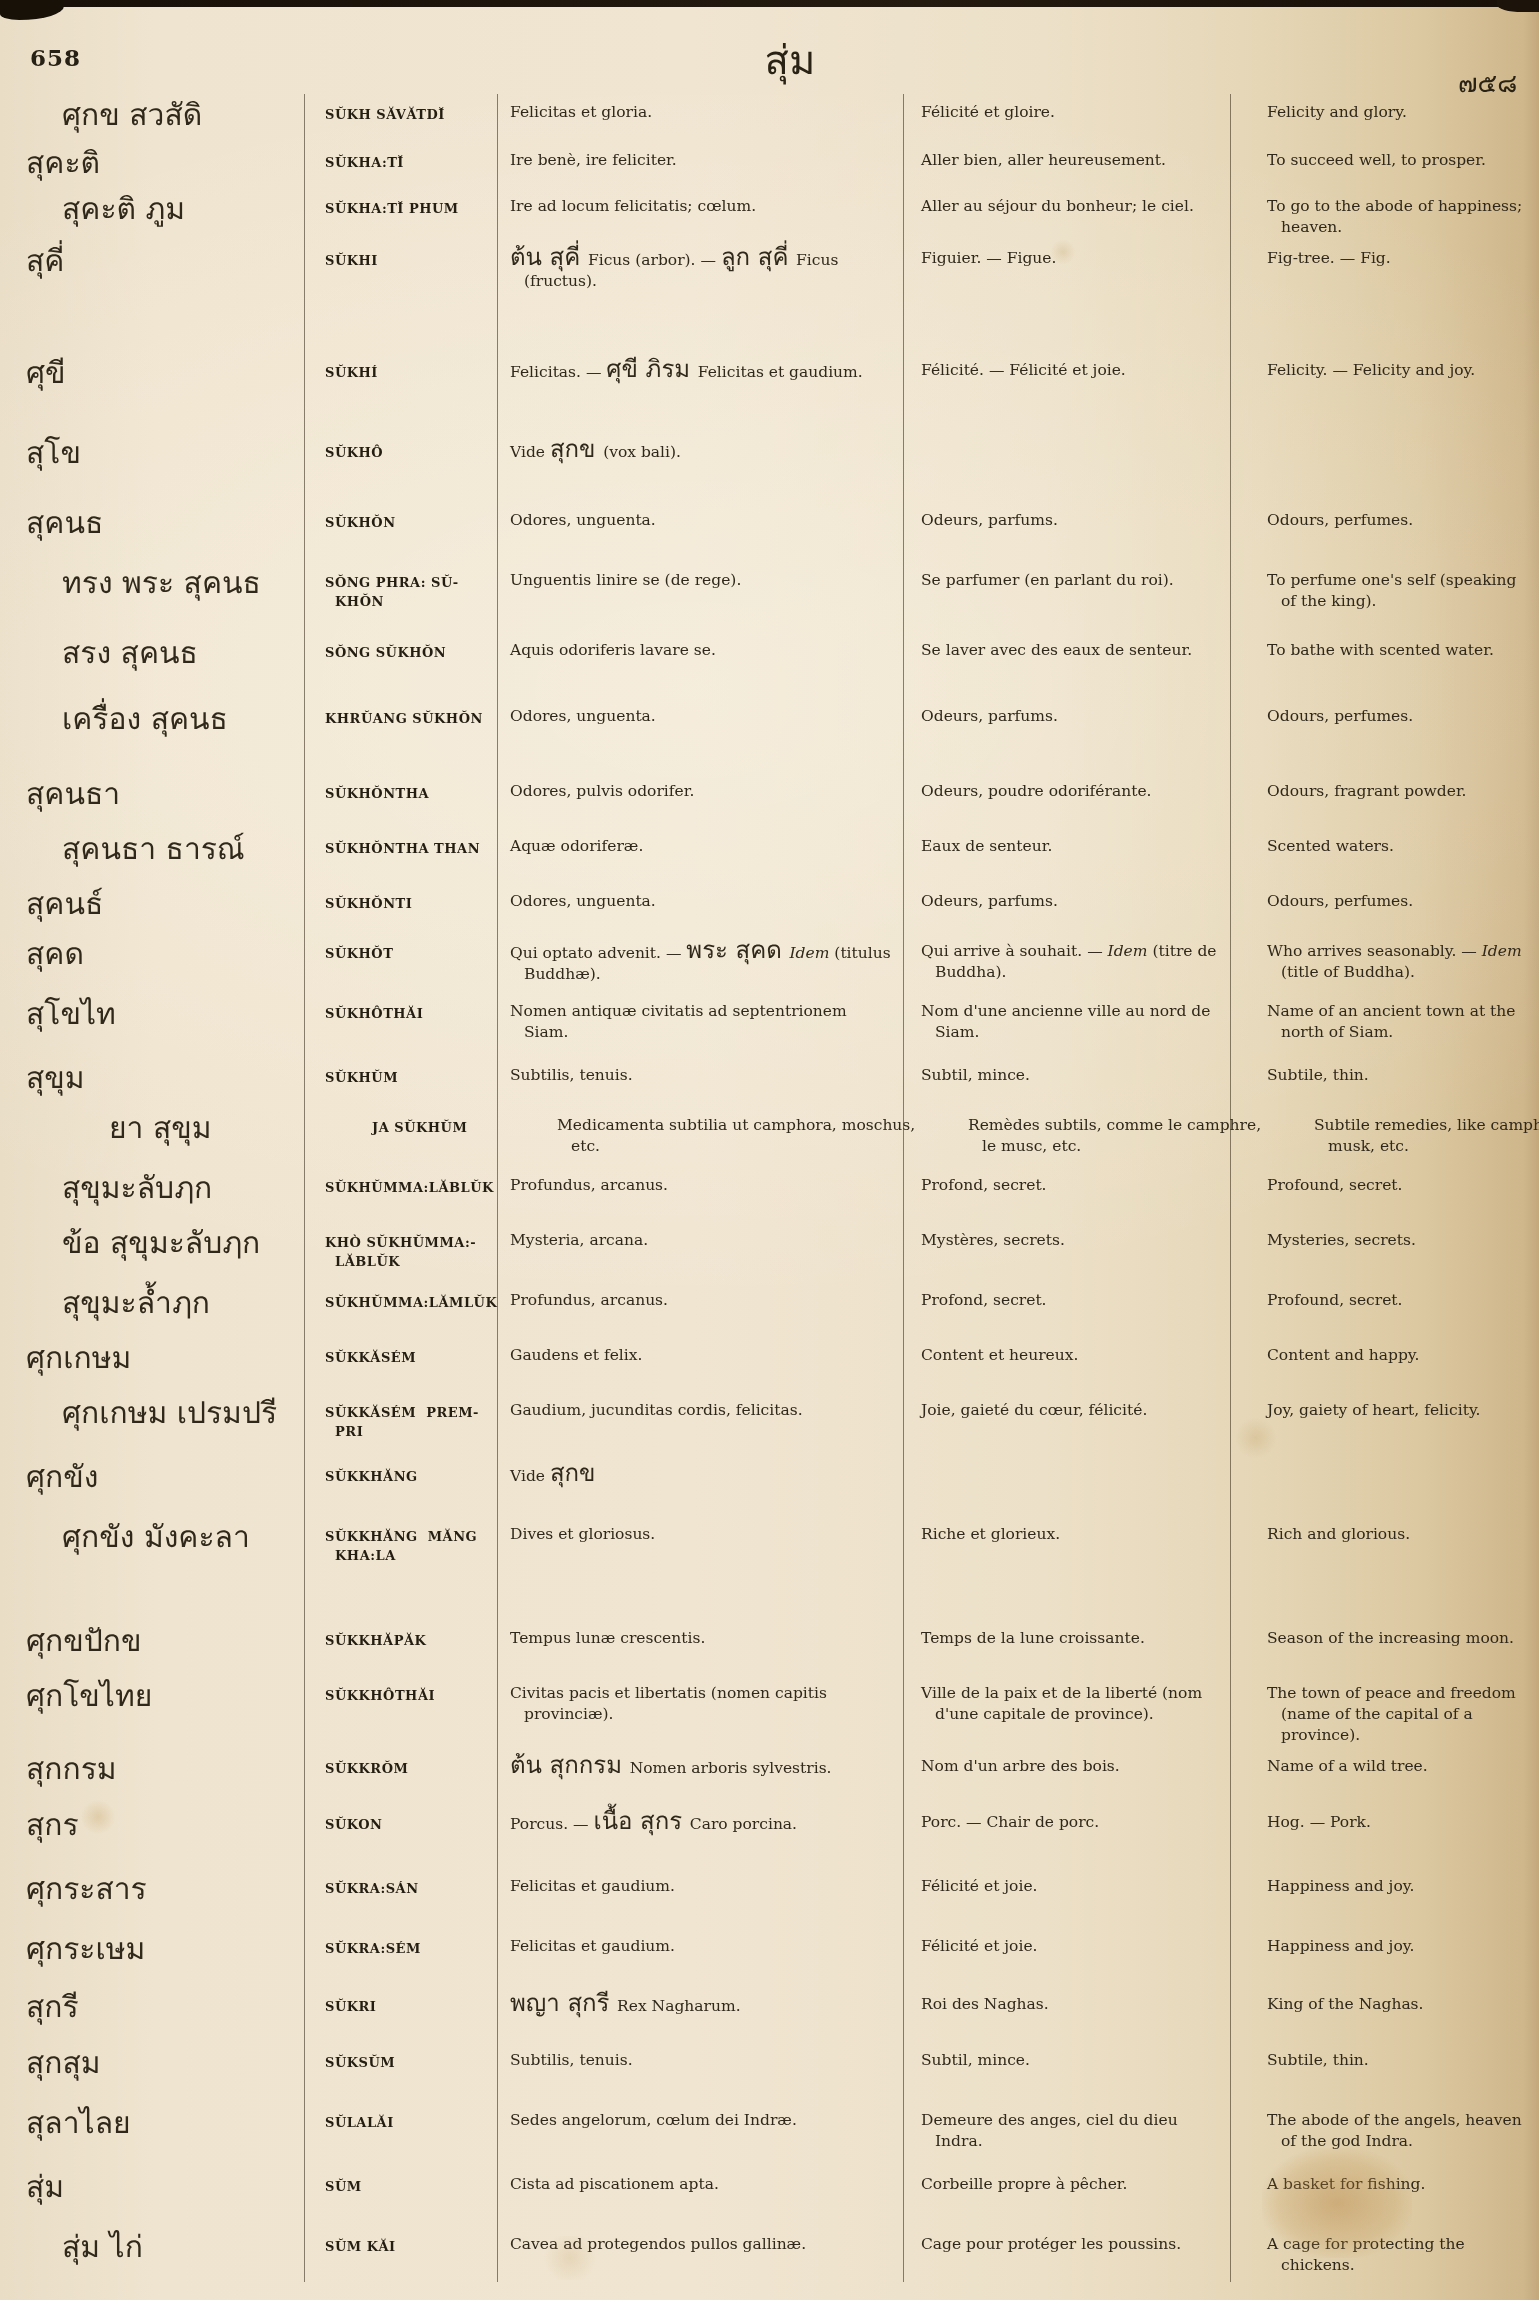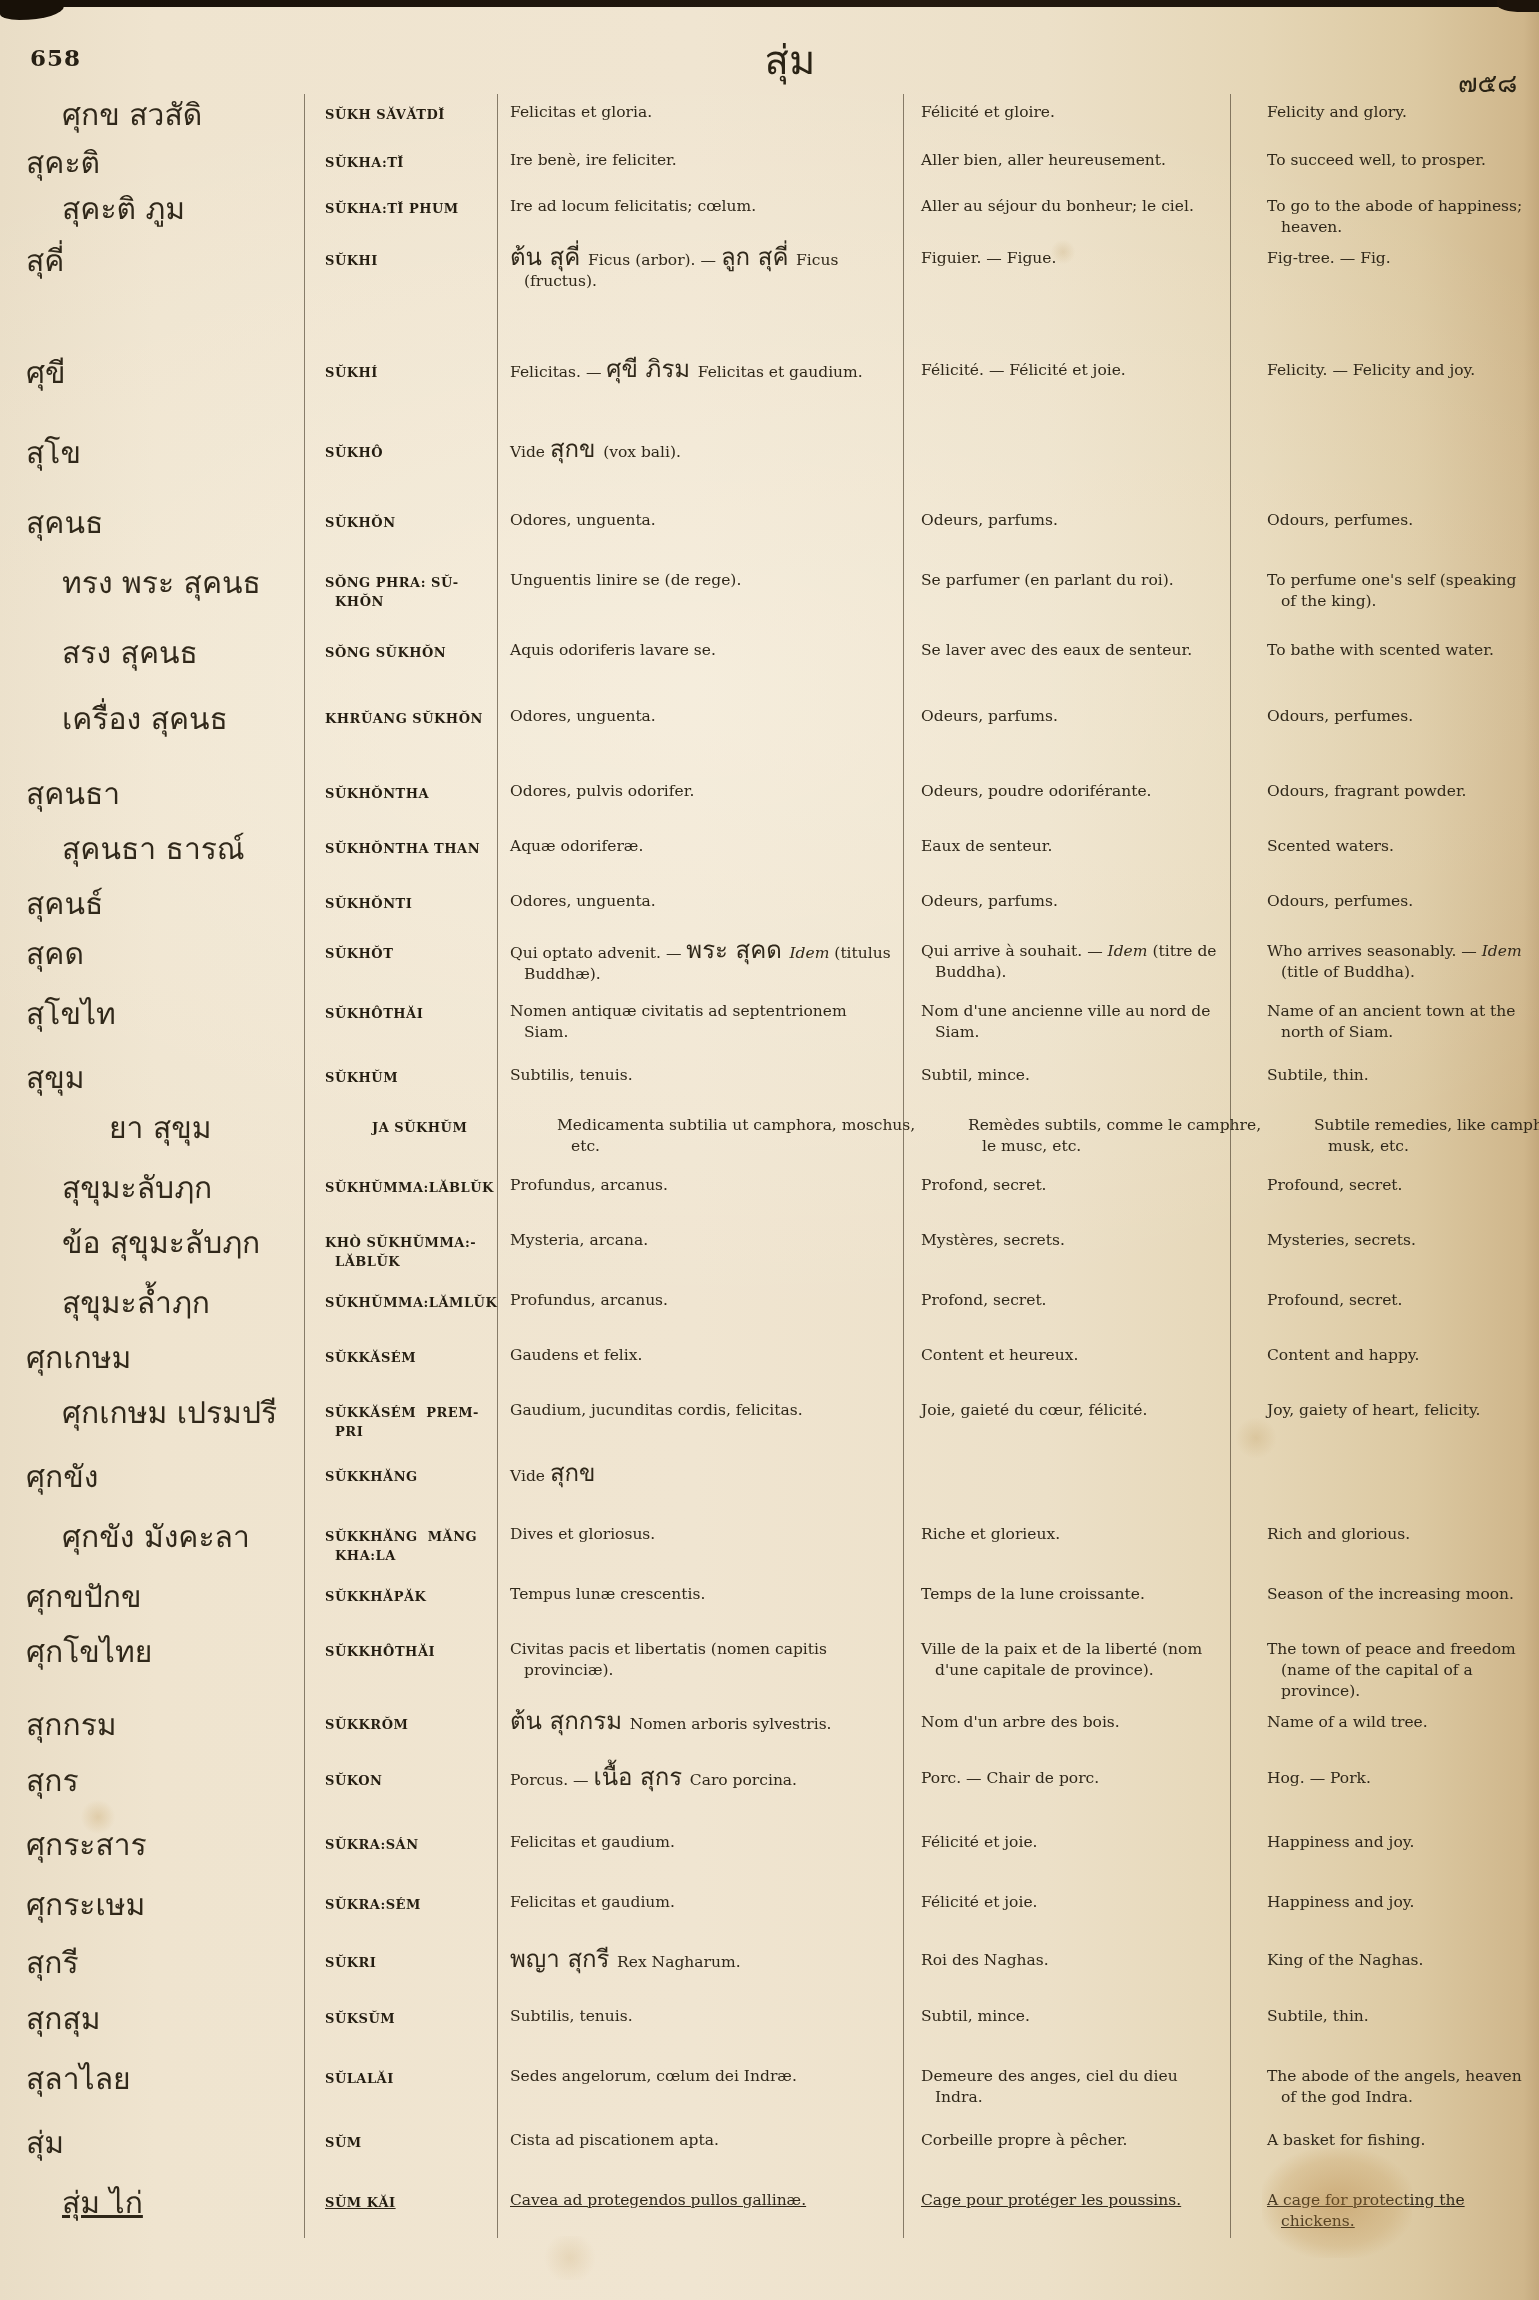--- a/index.html
+++ b/index.html
@@ -239,7 +239,7 @@
     <div class="c c-def c-french">Riche et glorieux.</div>
     <div class="c c-def c-english">Rich and glorious.</div>
   </div>
-        <div class="row" style="min-height: 55px;">
+        <div class="row" style="min-height: 55px; margin-top: 44px;">
     <div class="c c-thai">ศุกขปักข</div>
     <div class="c c-roman">SŬKKHĂPĂK</div>
     <div class="c c-def c-latin">Tempus lunæ crescentis.</div>

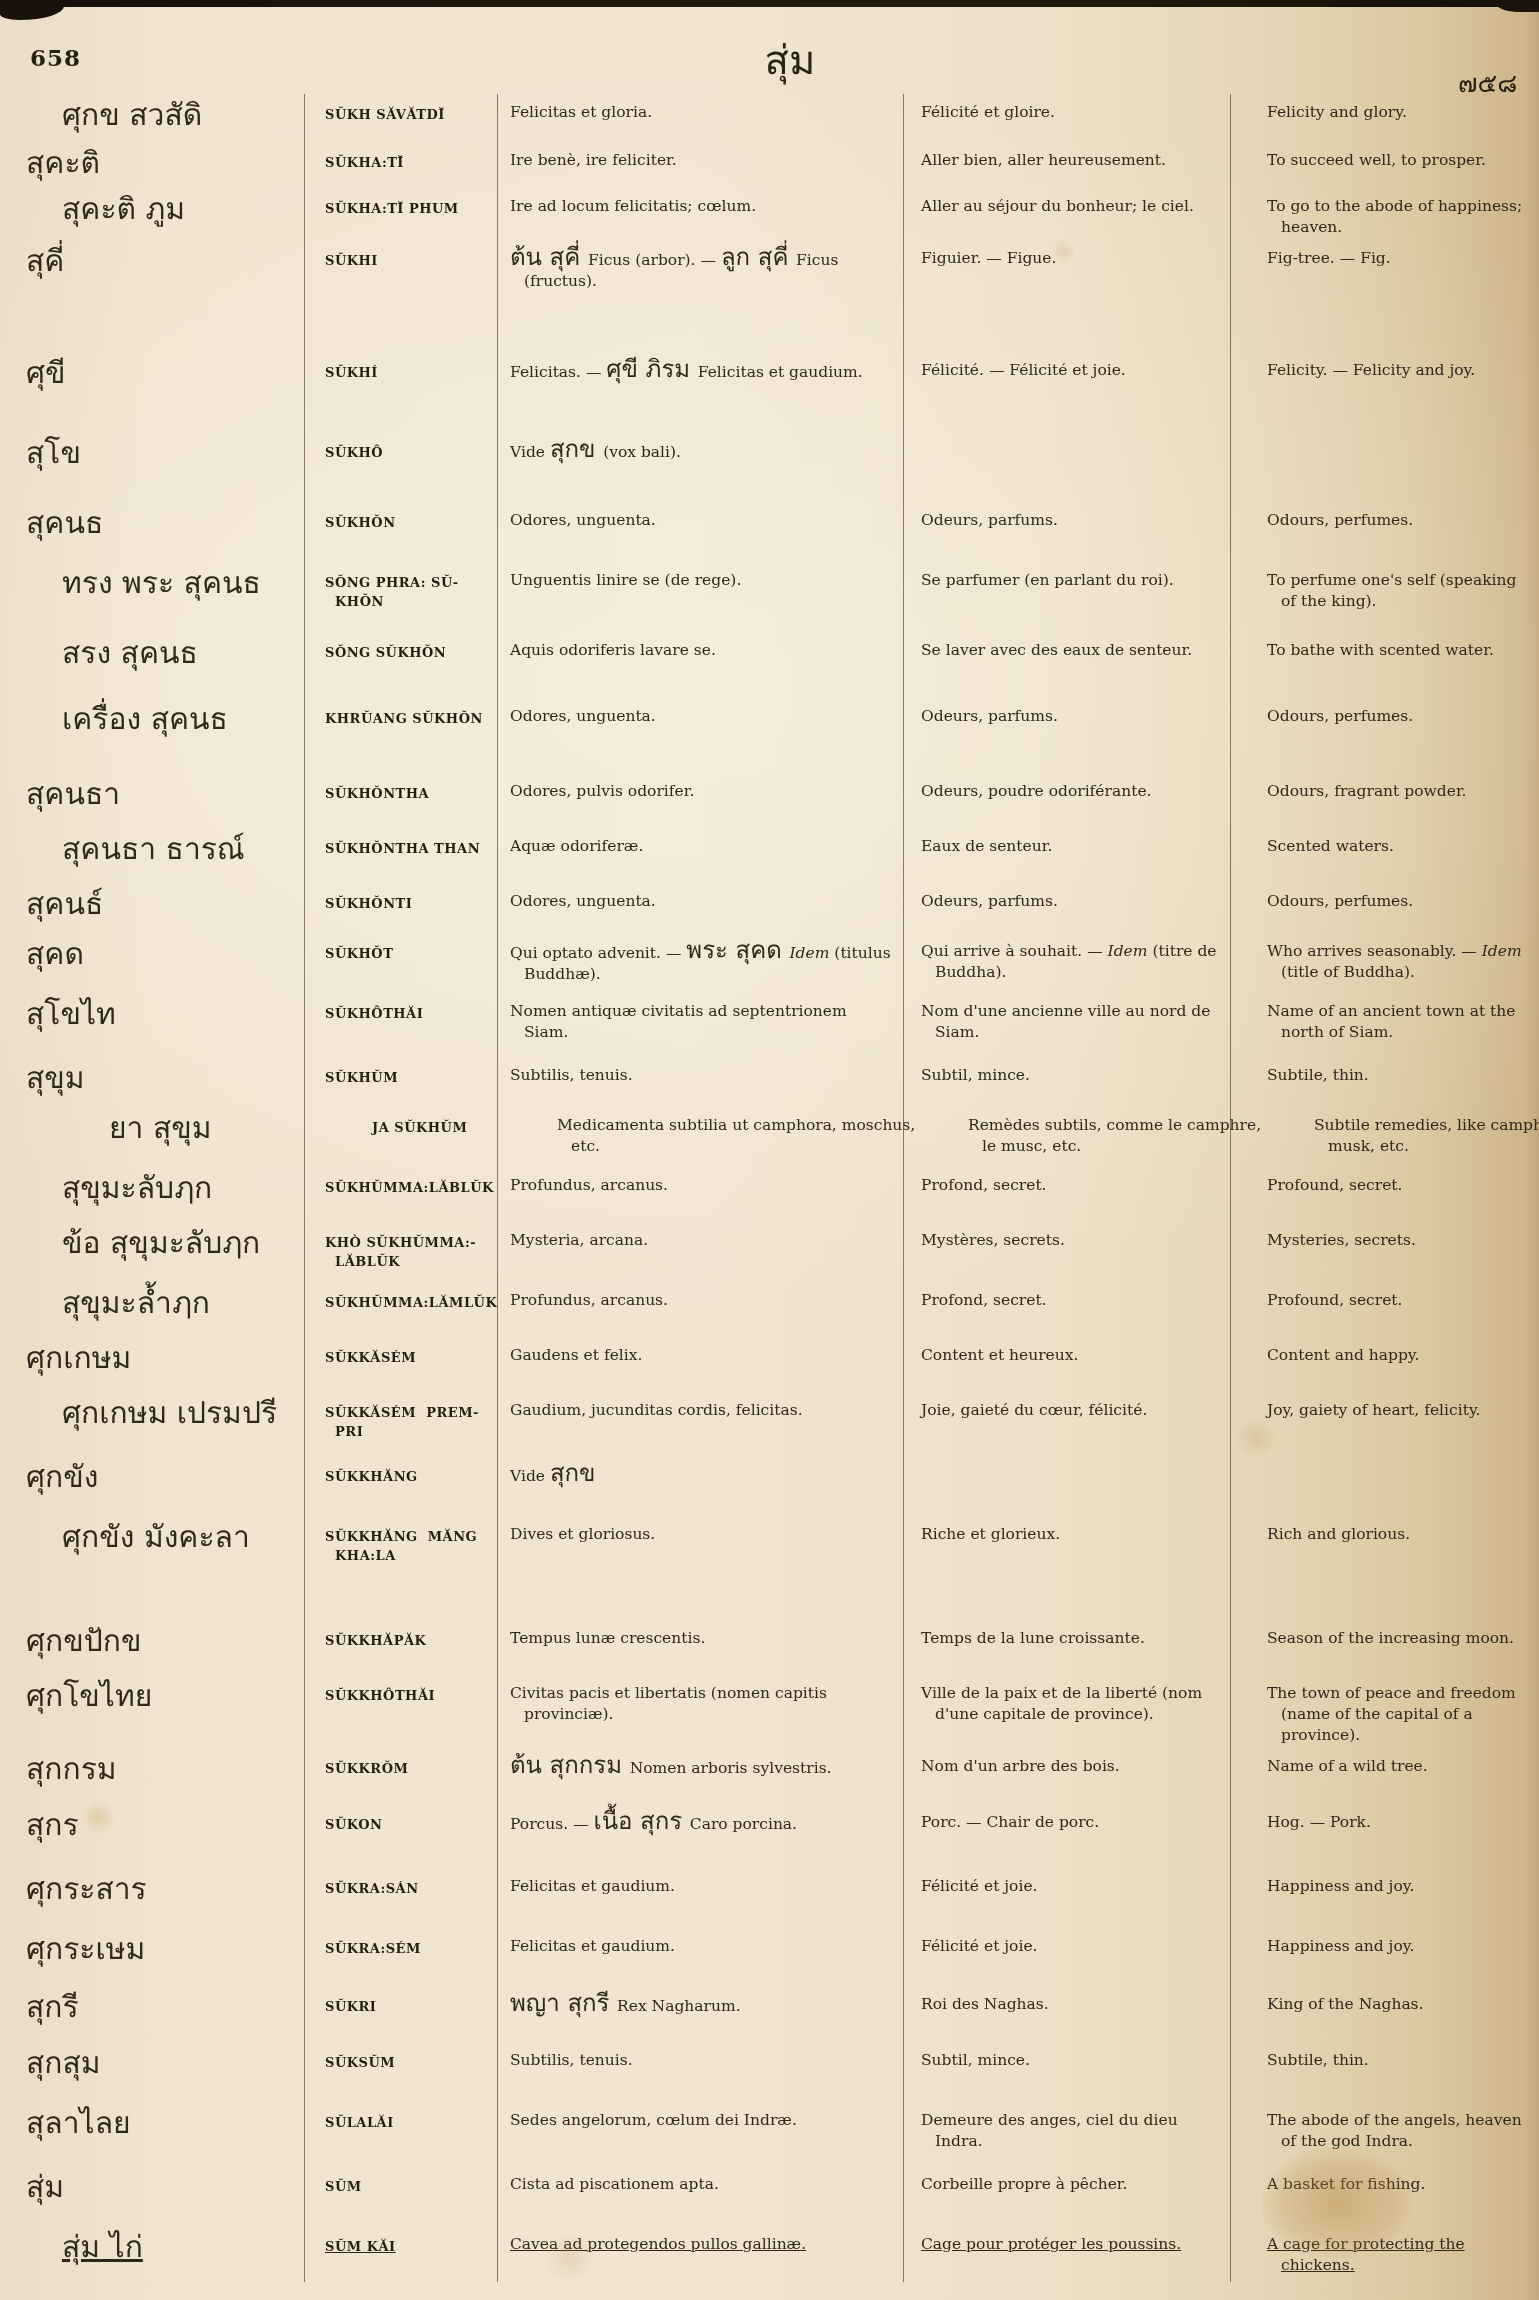--- a/index.html
+++ b/index.html
@@ -309,7 +309,7 @@
     <div class="c c-def c-french">Corbeille propre à pêcher.</div>
     <div class="c c-def c-english">A basket for fishing.</div>
   </div>
-        <div class="row" style="min-height: 64px; text-decoration: underline;">
+        <div class="row" style="min-height: 64px;">
     <div class="c c-thai indent">สุ่ม ไก่</div>
     <div class="c c-roman">SŬM KĂI</div>
     <div class="c c-def c-latin">Cavea ad protegendos pullos gallinæ.</div>

